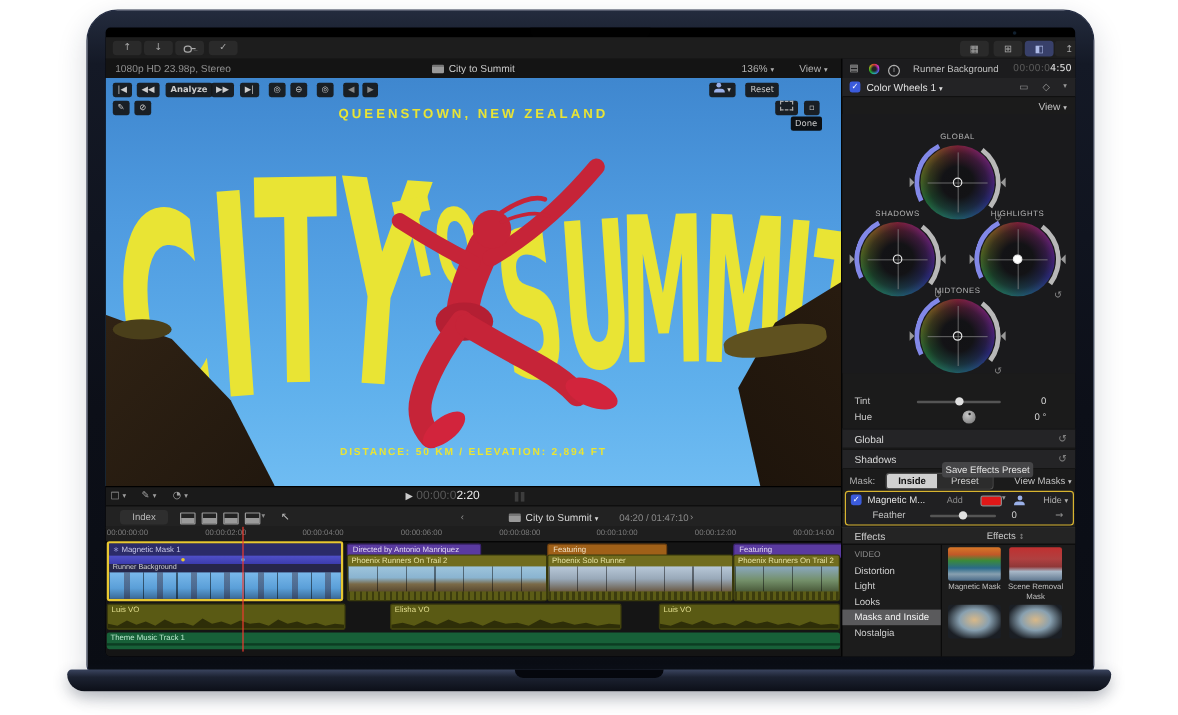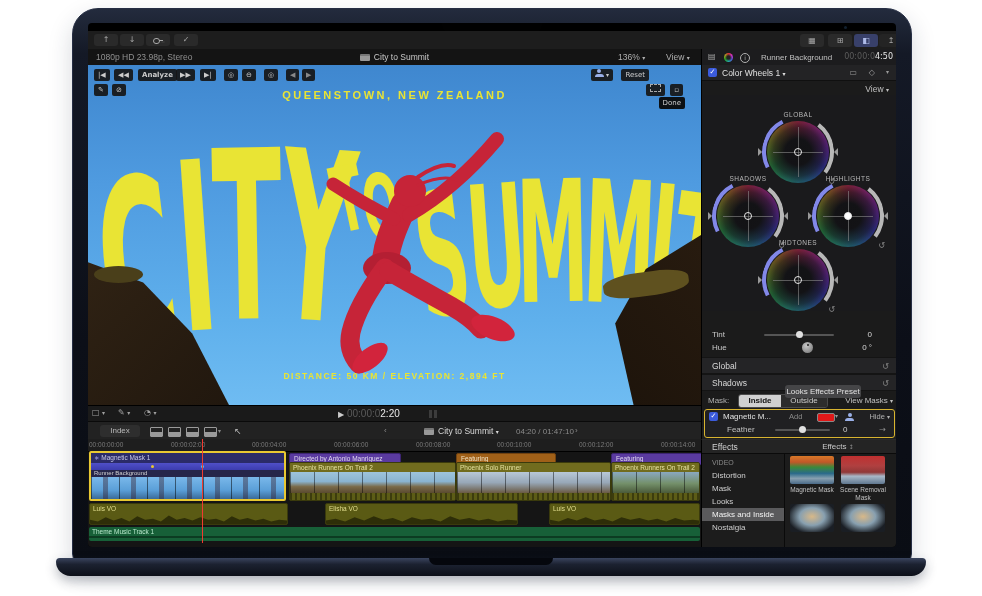--- a/index.html
+++ b/index.html
@@ -471,7 +471,7 @@
             <span class="mtxt sym" style="right:8px;left:auto;color:#909090;">→</span>
           </div>
         </div>
-        <div class="savebtn">Looks Effects Preset</div>
+        <div class="savebtn">Save Effects Preset</div>
       </div>
 
       <div class="effects">

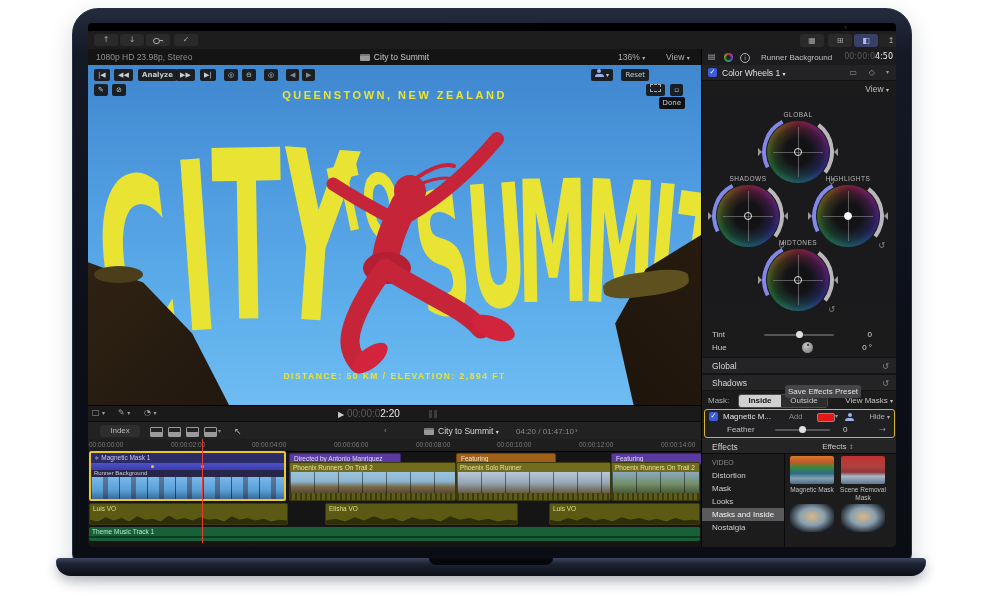--- a/index.html
+++ b/index.html
@@ -448,7 +448,7 @@
           <span class="mlabel">Mask:</span>
           <span class="seg">
             <span class="seg-in">Inside</span>
-            <span class="seg-out">Outside</span>
+            <span class="seg-out">Preset</span>
           </span>
           <span class="vmasks"><span>View Masks</span> <span class="sym" style="font-size:6px;">▾</span></span>
         </div>

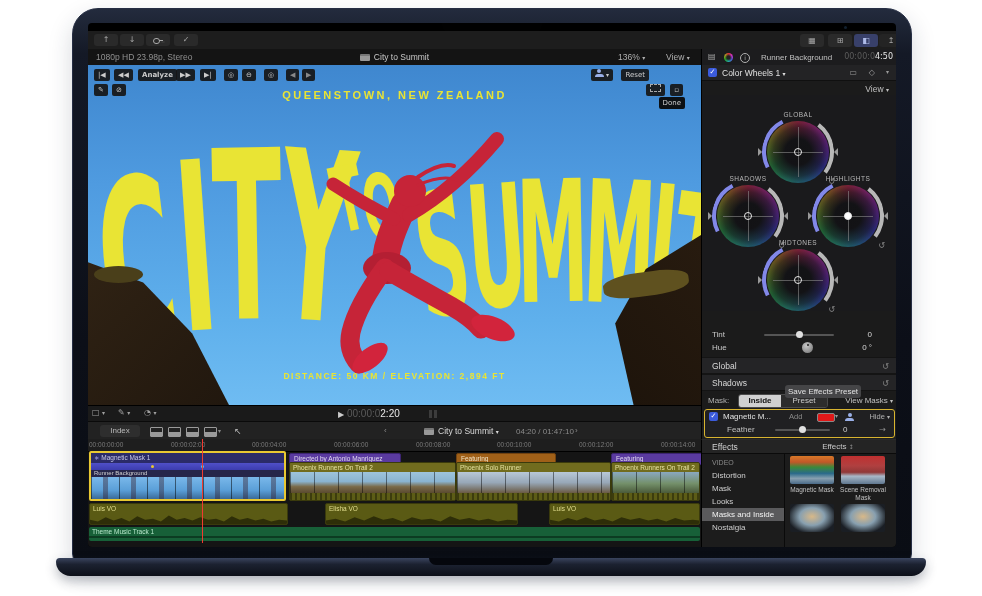--- a/index.html
+++ b/index.html
@@ -482,7 +482,7 @@
         </div>
         <div class="fx-item hdr" style="top:16px;">VIDEO</div>
         <div class="fx-item" style="top:29px;">Distortion</div>
-        <div class="fx-item" style="top:42px;">Mask</div>
+        <div class="fx-item" style="top:42px;">Light</div>
         <div class="fx-item" style="top:55px;">Looks</div>
         <div class="fx-item sel" style="top:68px;">Masks and Inside</div>
         <div class="fx-item" style="top:81px;">Nostalgia</div>

